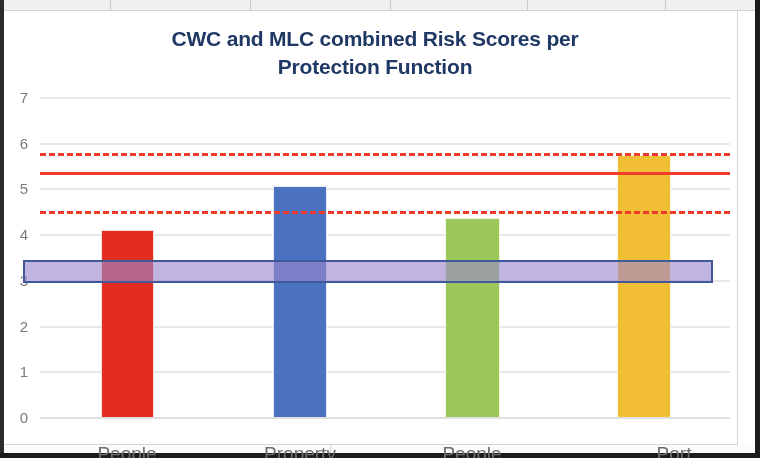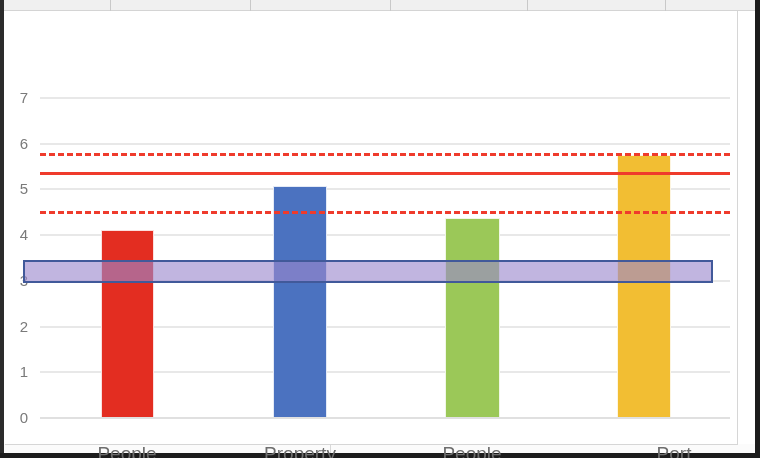--- a/index.html
+++ b/index.html
@@ -177,6 +177,10 @@
 
   <div class="chart-frame">
 
+    <div class="chart-title">
+      <div>CWC and MLC combined Risk Scores per</div>
+      <div>Protection Function</div>
+    </div>
 
     <div class="plot">
 

